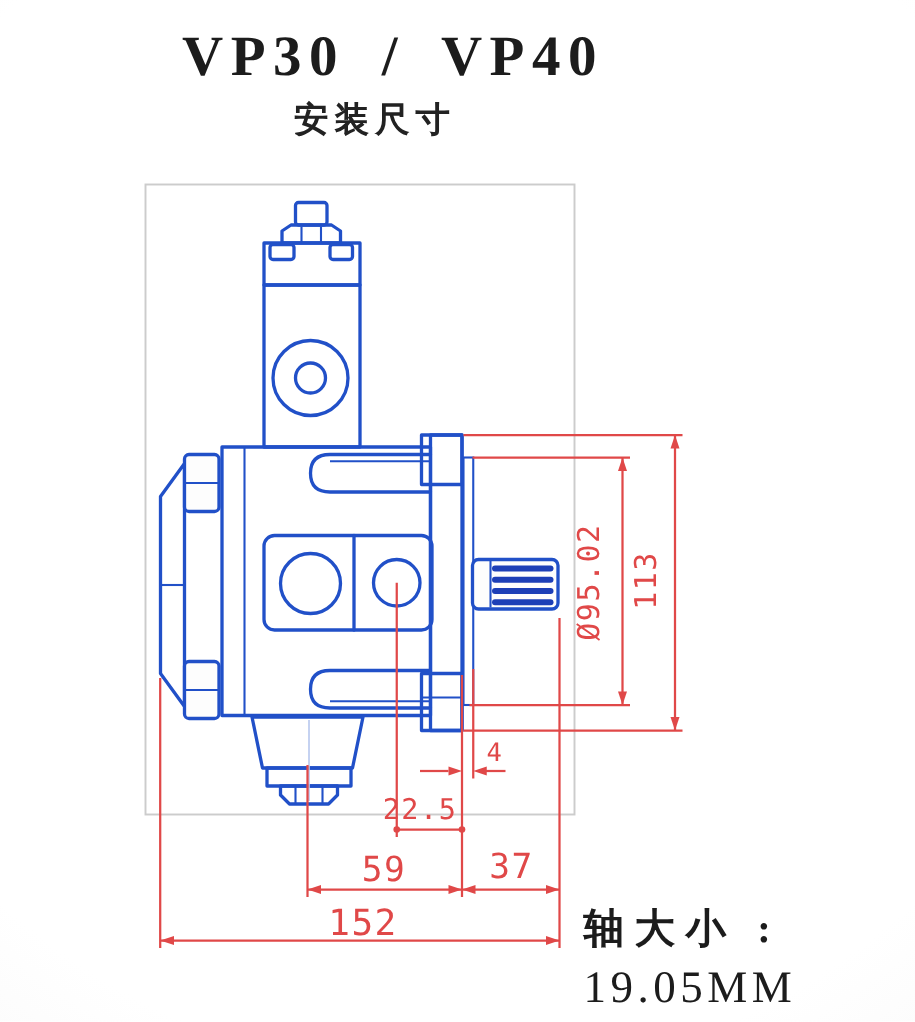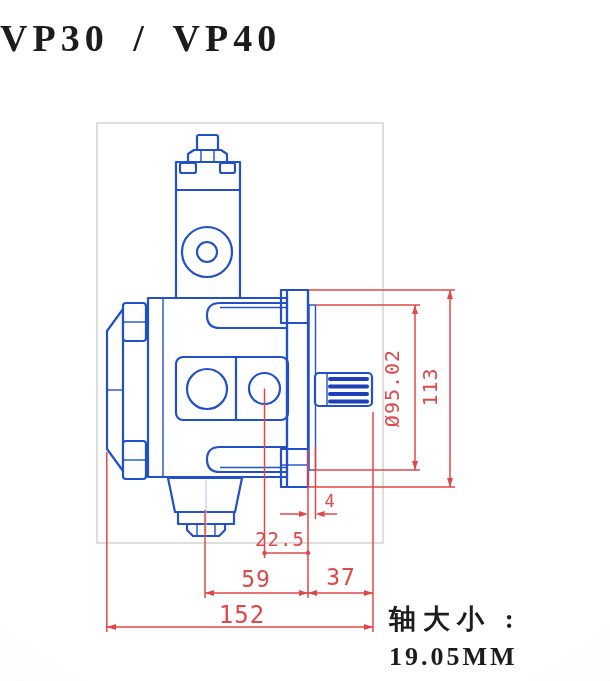--- a/index.html
+++ b/index.html
@@ -13,6 +13,7 @@
   }
   .title{
     position:absolute;left:0;top:16px;width:524px;
+    text-align:center;
     font-family:"Liberation Serif","DejaVu Serif",serif;
     font-weight:700;font-size:38px;color:#1c1c1c;
     letter-spacing:5px;word-spacing:10px;

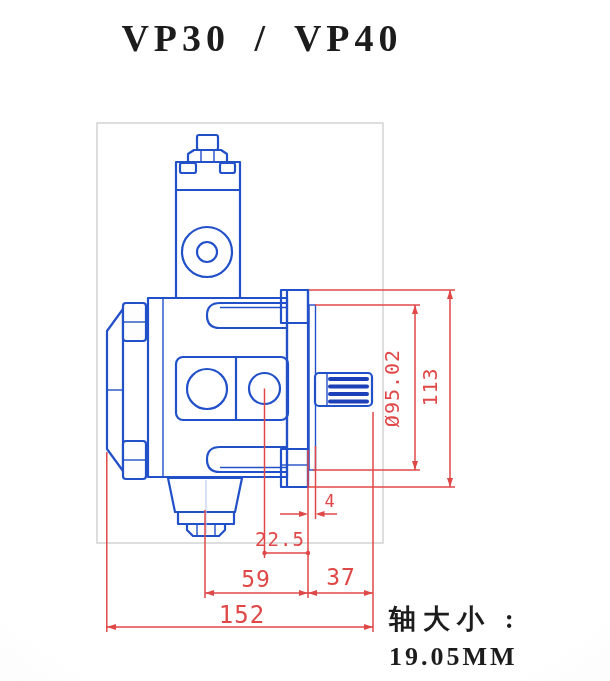--- a/index.html
+++ b/index.html
@@ -56,6 +56,7 @@
 <div id="page">
 
   <div class="title">VP30 / VP40</div>
+  <div class="subtitle">安装尺寸</div>
 
   <svg width="610" height="681" viewBox="0 0 610 681">
 

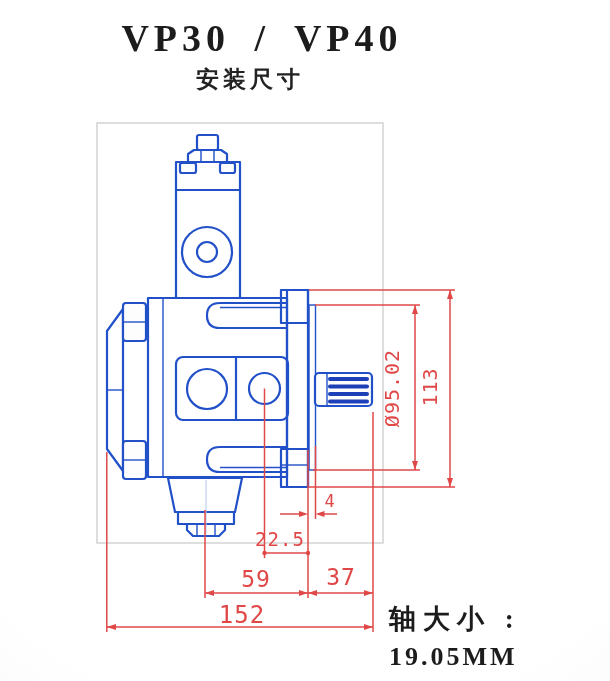--- a/index.html
+++ b/index.html
@@ -34,7 +34,7 @@
   .shaft-note .val{
     margin-top:5px;
     font-family:"Liberation Serif","DejaVu Serif",serif;
-    font-weight:700;font-size:26px;letter-spacing:3px;
+    font-weight:400;font-size:30px;letter-spacing:3px;
   }
   svg{position:absolute;left:0;top:0;}
   .blue{stroke:#2150c8;stroke-width:2.2;fill:none;stroke-linejoin:round;stroke-linecap:round;}

